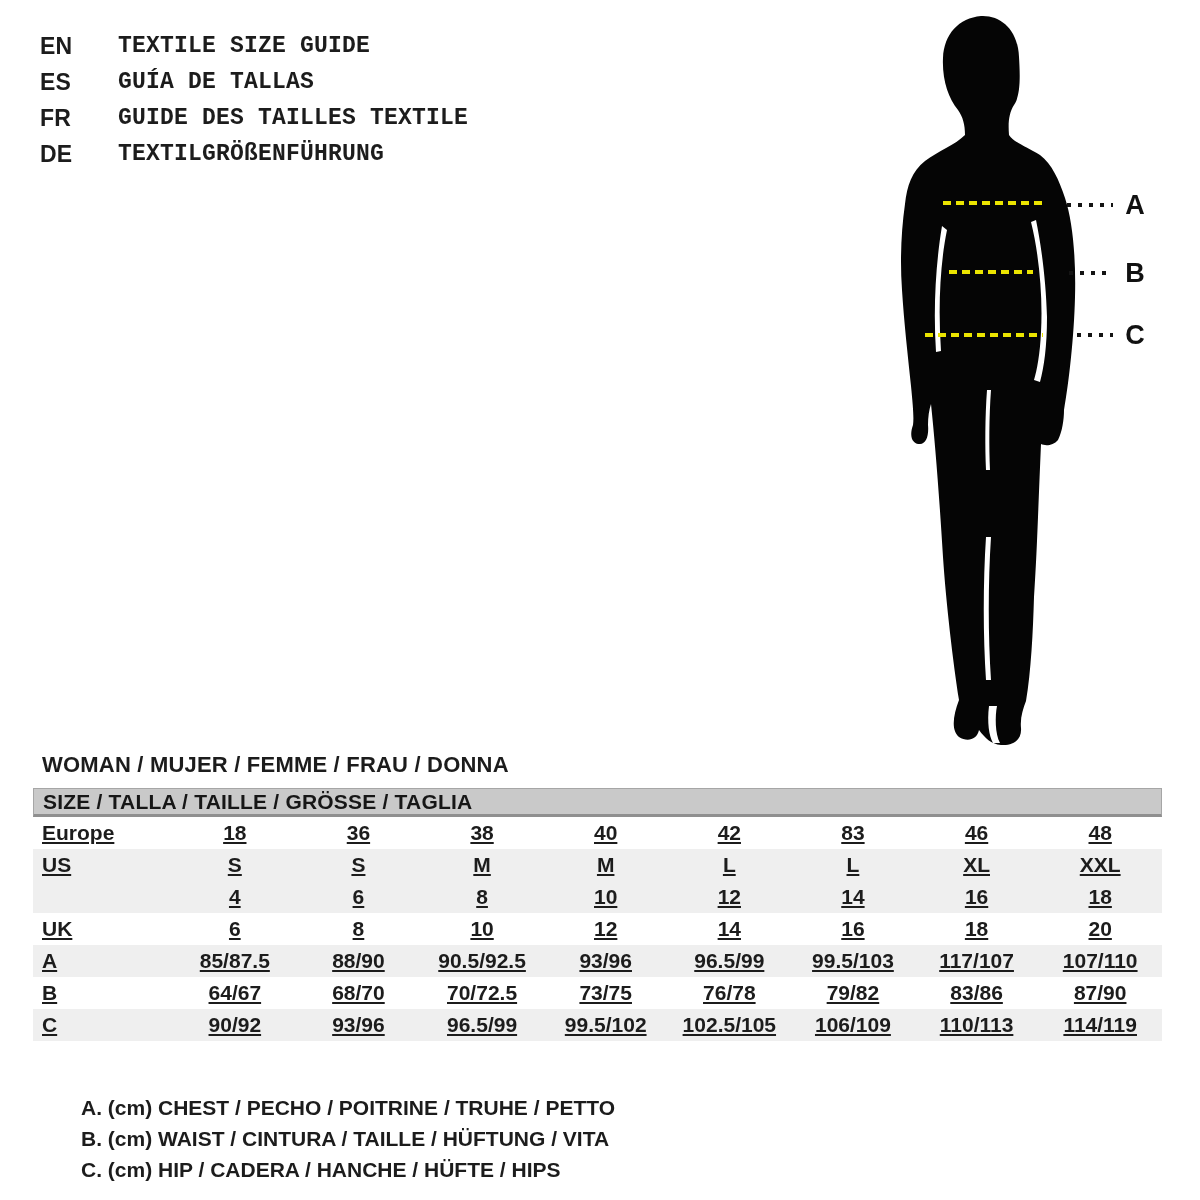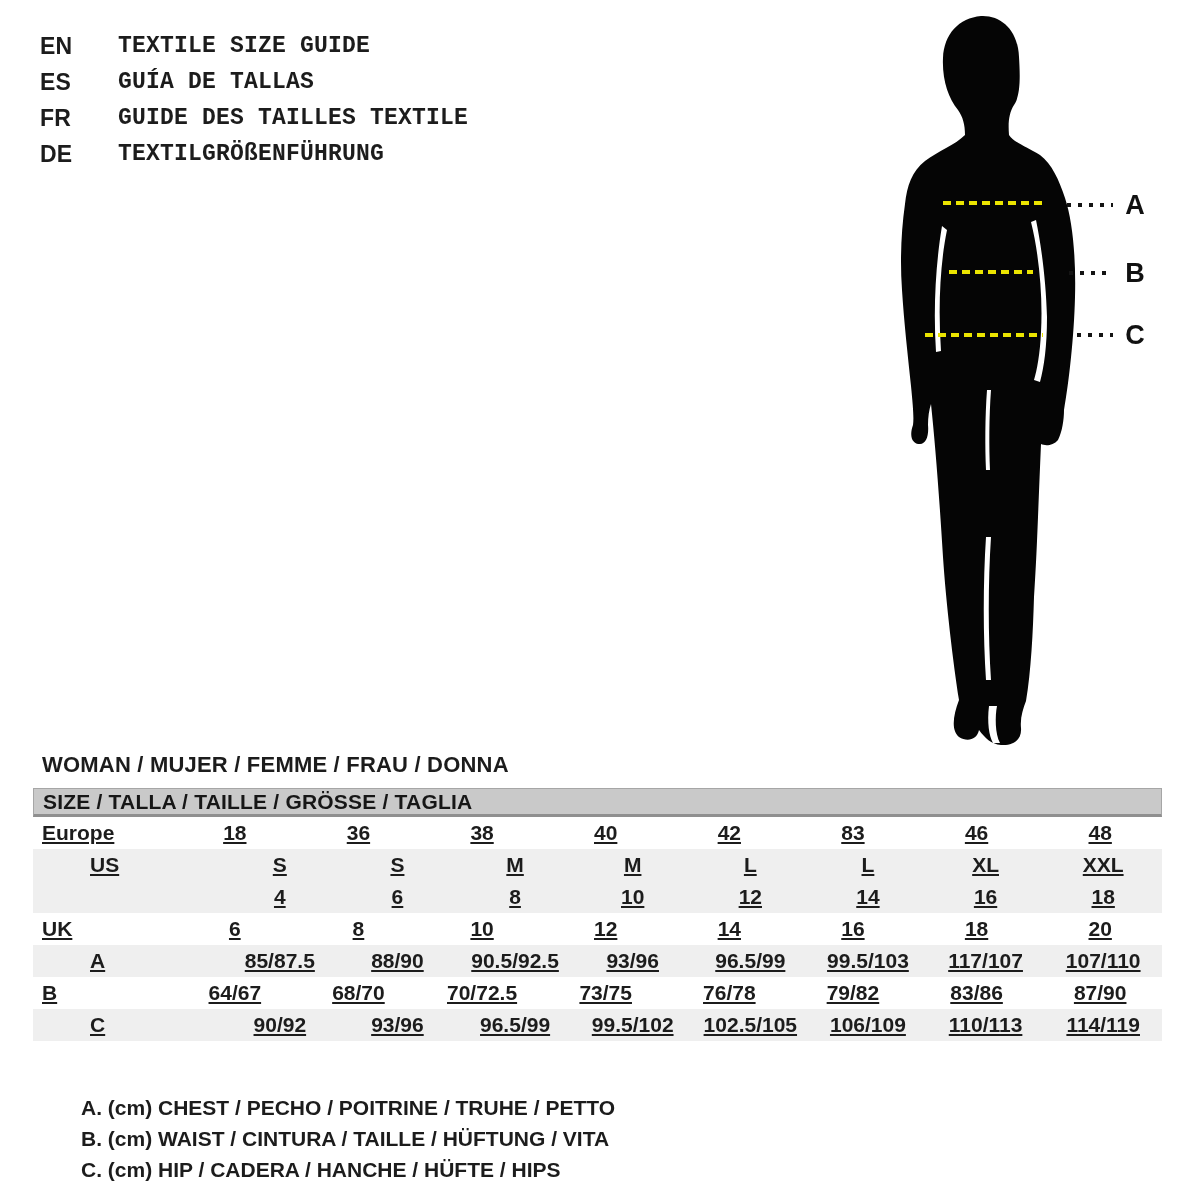--- a/index.html
+++ b/index.html
@@ -36,7 +36,7 @@
     color:#161616; letter-spacing:0.2px;
   }
   .t-row { display:grid; grid-template-columns:140px repeat(8, 1fr); height:32px; align-items:center;text-decoration:underline; }
-  .t-row.stripe { background:#efefef;padding-left:48px; }
+  .t-row.stripe { background:#efefef; }
   .t-label { padding-left:9px; text-align:left; }
   .t-cell { text-align:center; }
 

